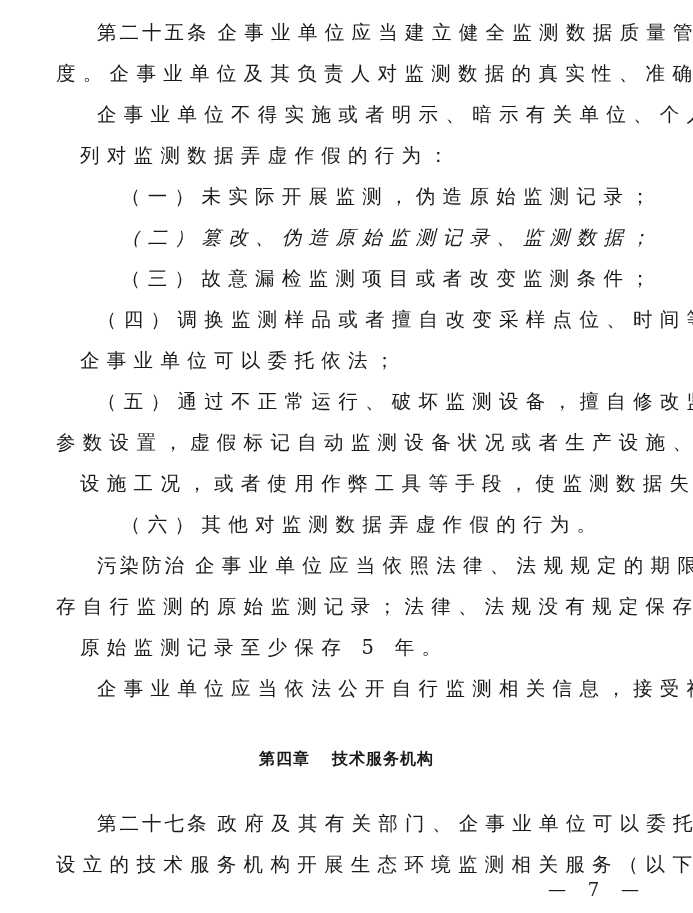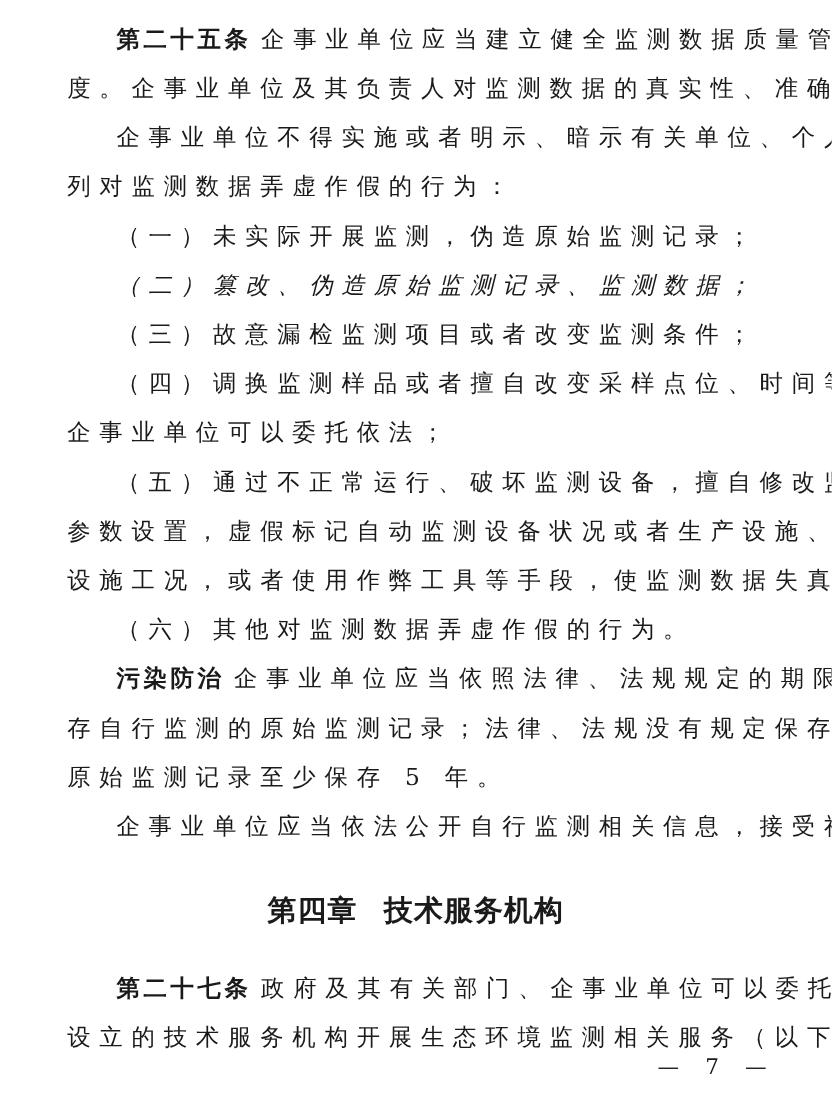--- a/index.html
+++ b/index.html
@@ -27,7 +27,7 @@
   .line.last { text-align-last: left; }
   .bold {
     font-family: "DejaVu Sans", "Liberation Sans", sans-serif;
-    font-weight: bold;
+    font-weight: normal;
     letter-spacing: 3px;
     margin-right: 8px;
   }

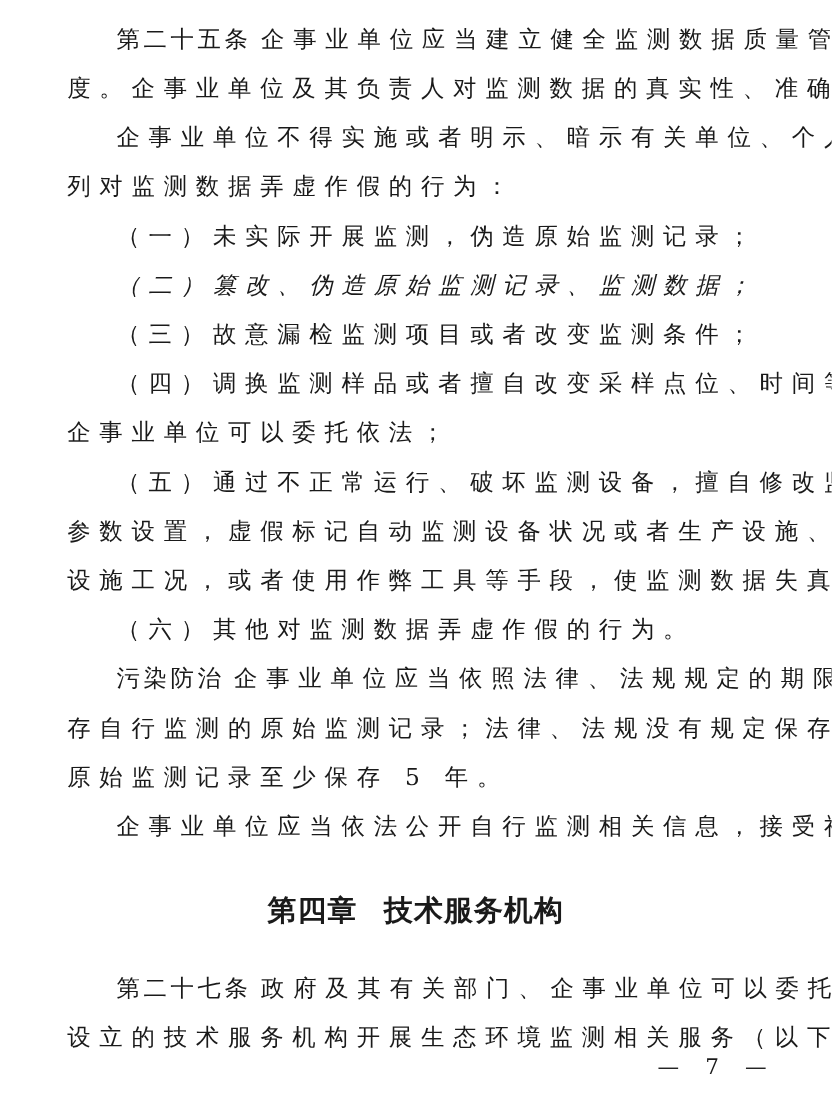--- a/index.html
+++ b/index.html
@@ -24,7 +24,7 @@
     text-align-last: justify;
   }
   .line.indent { left: 97px; width: 553px; }
-  .line.last { text-align-last: left; }
+  .line.last { text-align-last: left; margin-left: 24px; }
   .bold {
     font-family: "DejaVu Sans", "Liberation Sans", sans-serif;
     font-weight: normal;

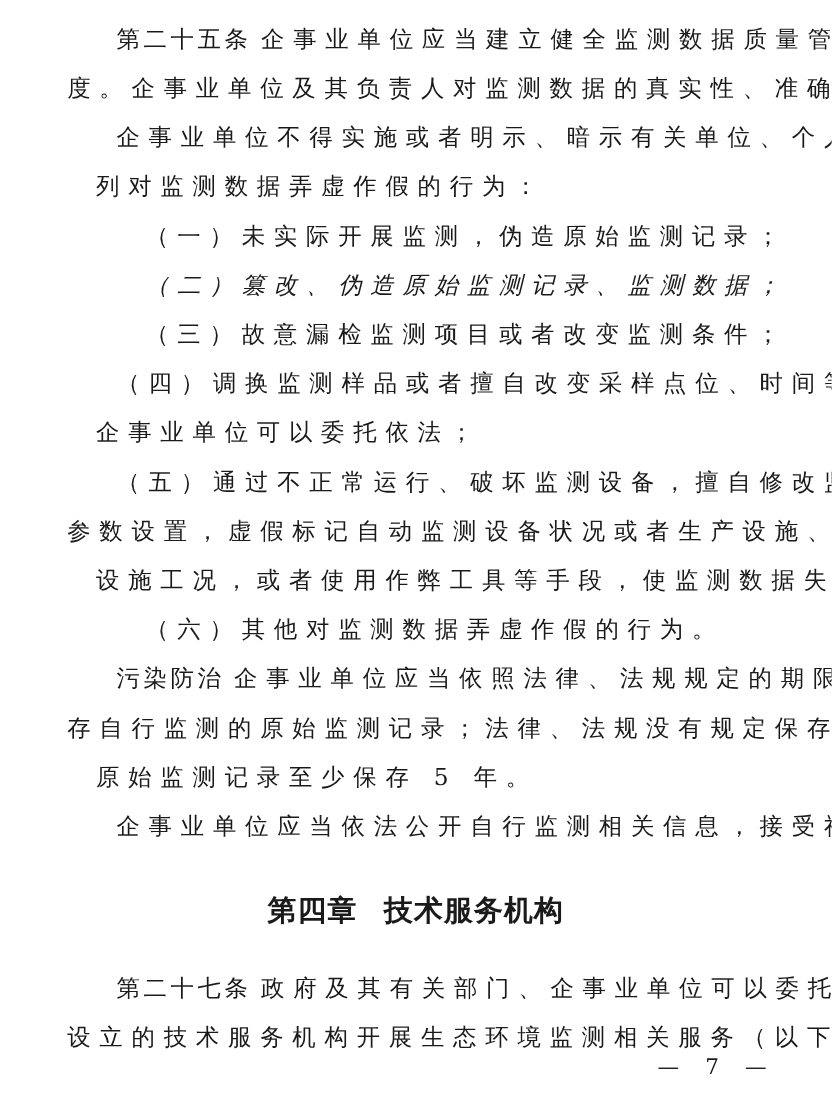--- a/index.html
+++ b/index.html
@@ -33,7 +33,7 @@
   }
   .chapter {
     position: absolute; left: 0; width: 693px; text-align: center;
-    top: 744px; font-size: 24px; line-height: 30px;
+    top: 744px; font-size: 16px; line-height: 30px;
     font-family: "DejaVu Sans", "Liberation Sans", sans-serif;
     font-weight: bold; letter-spacing: 1px;
   }

